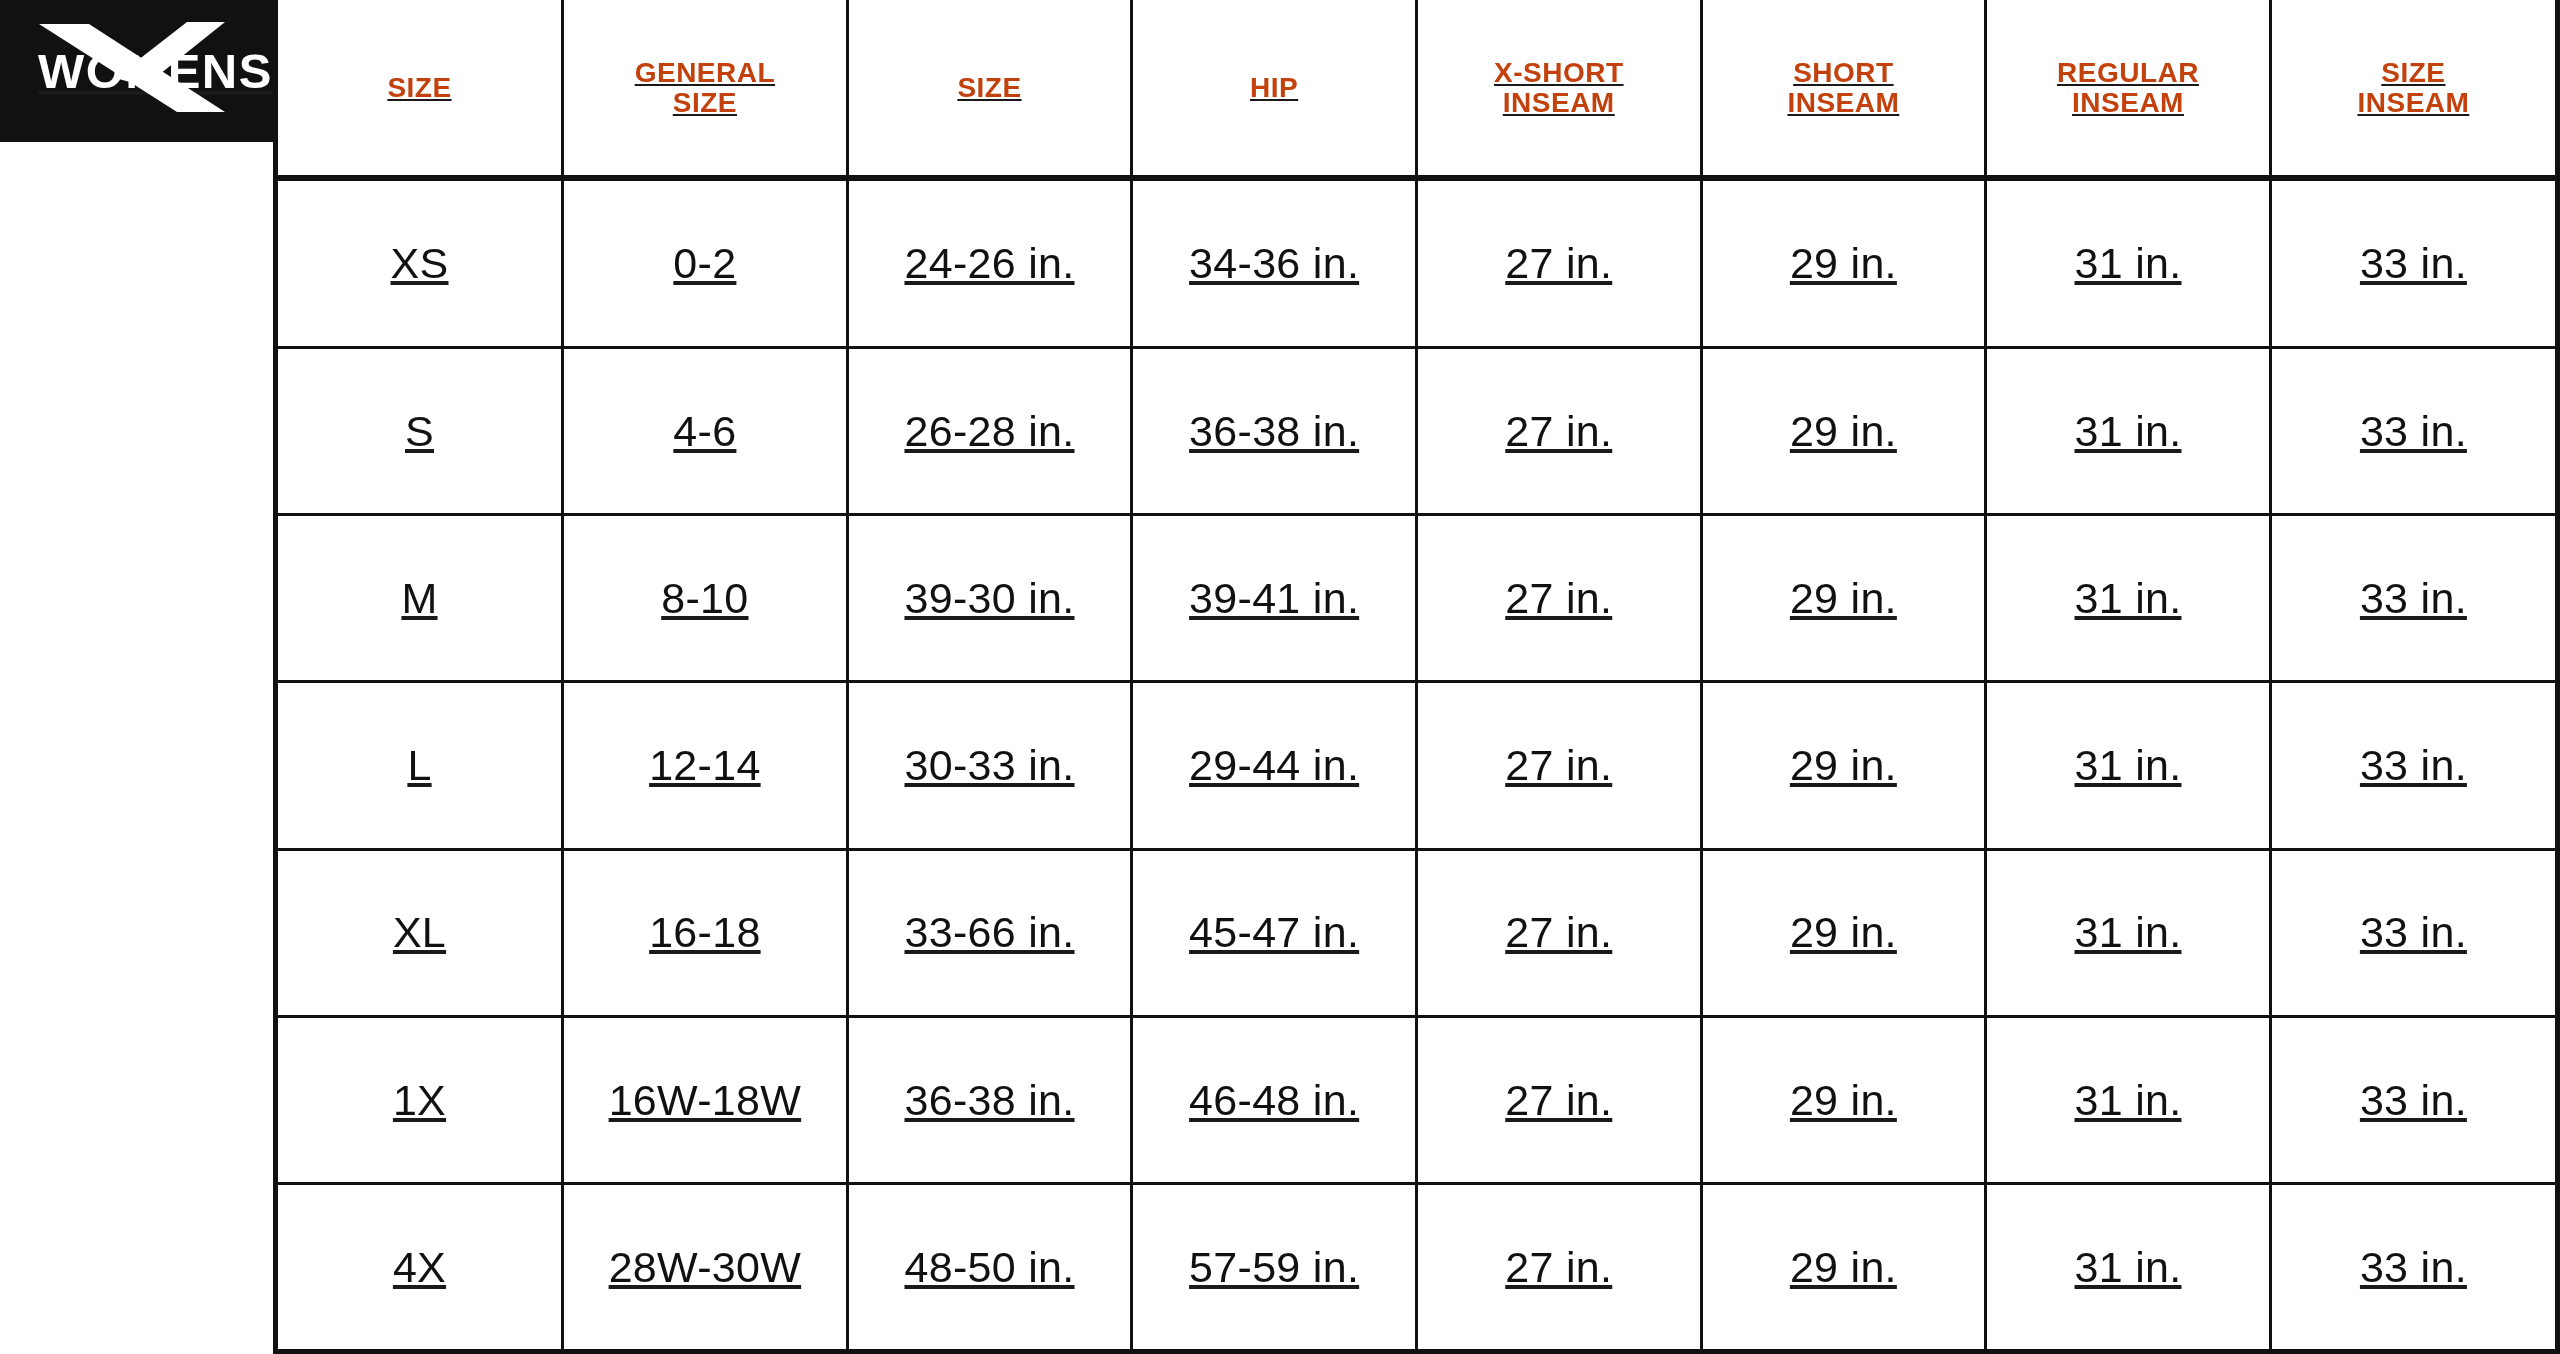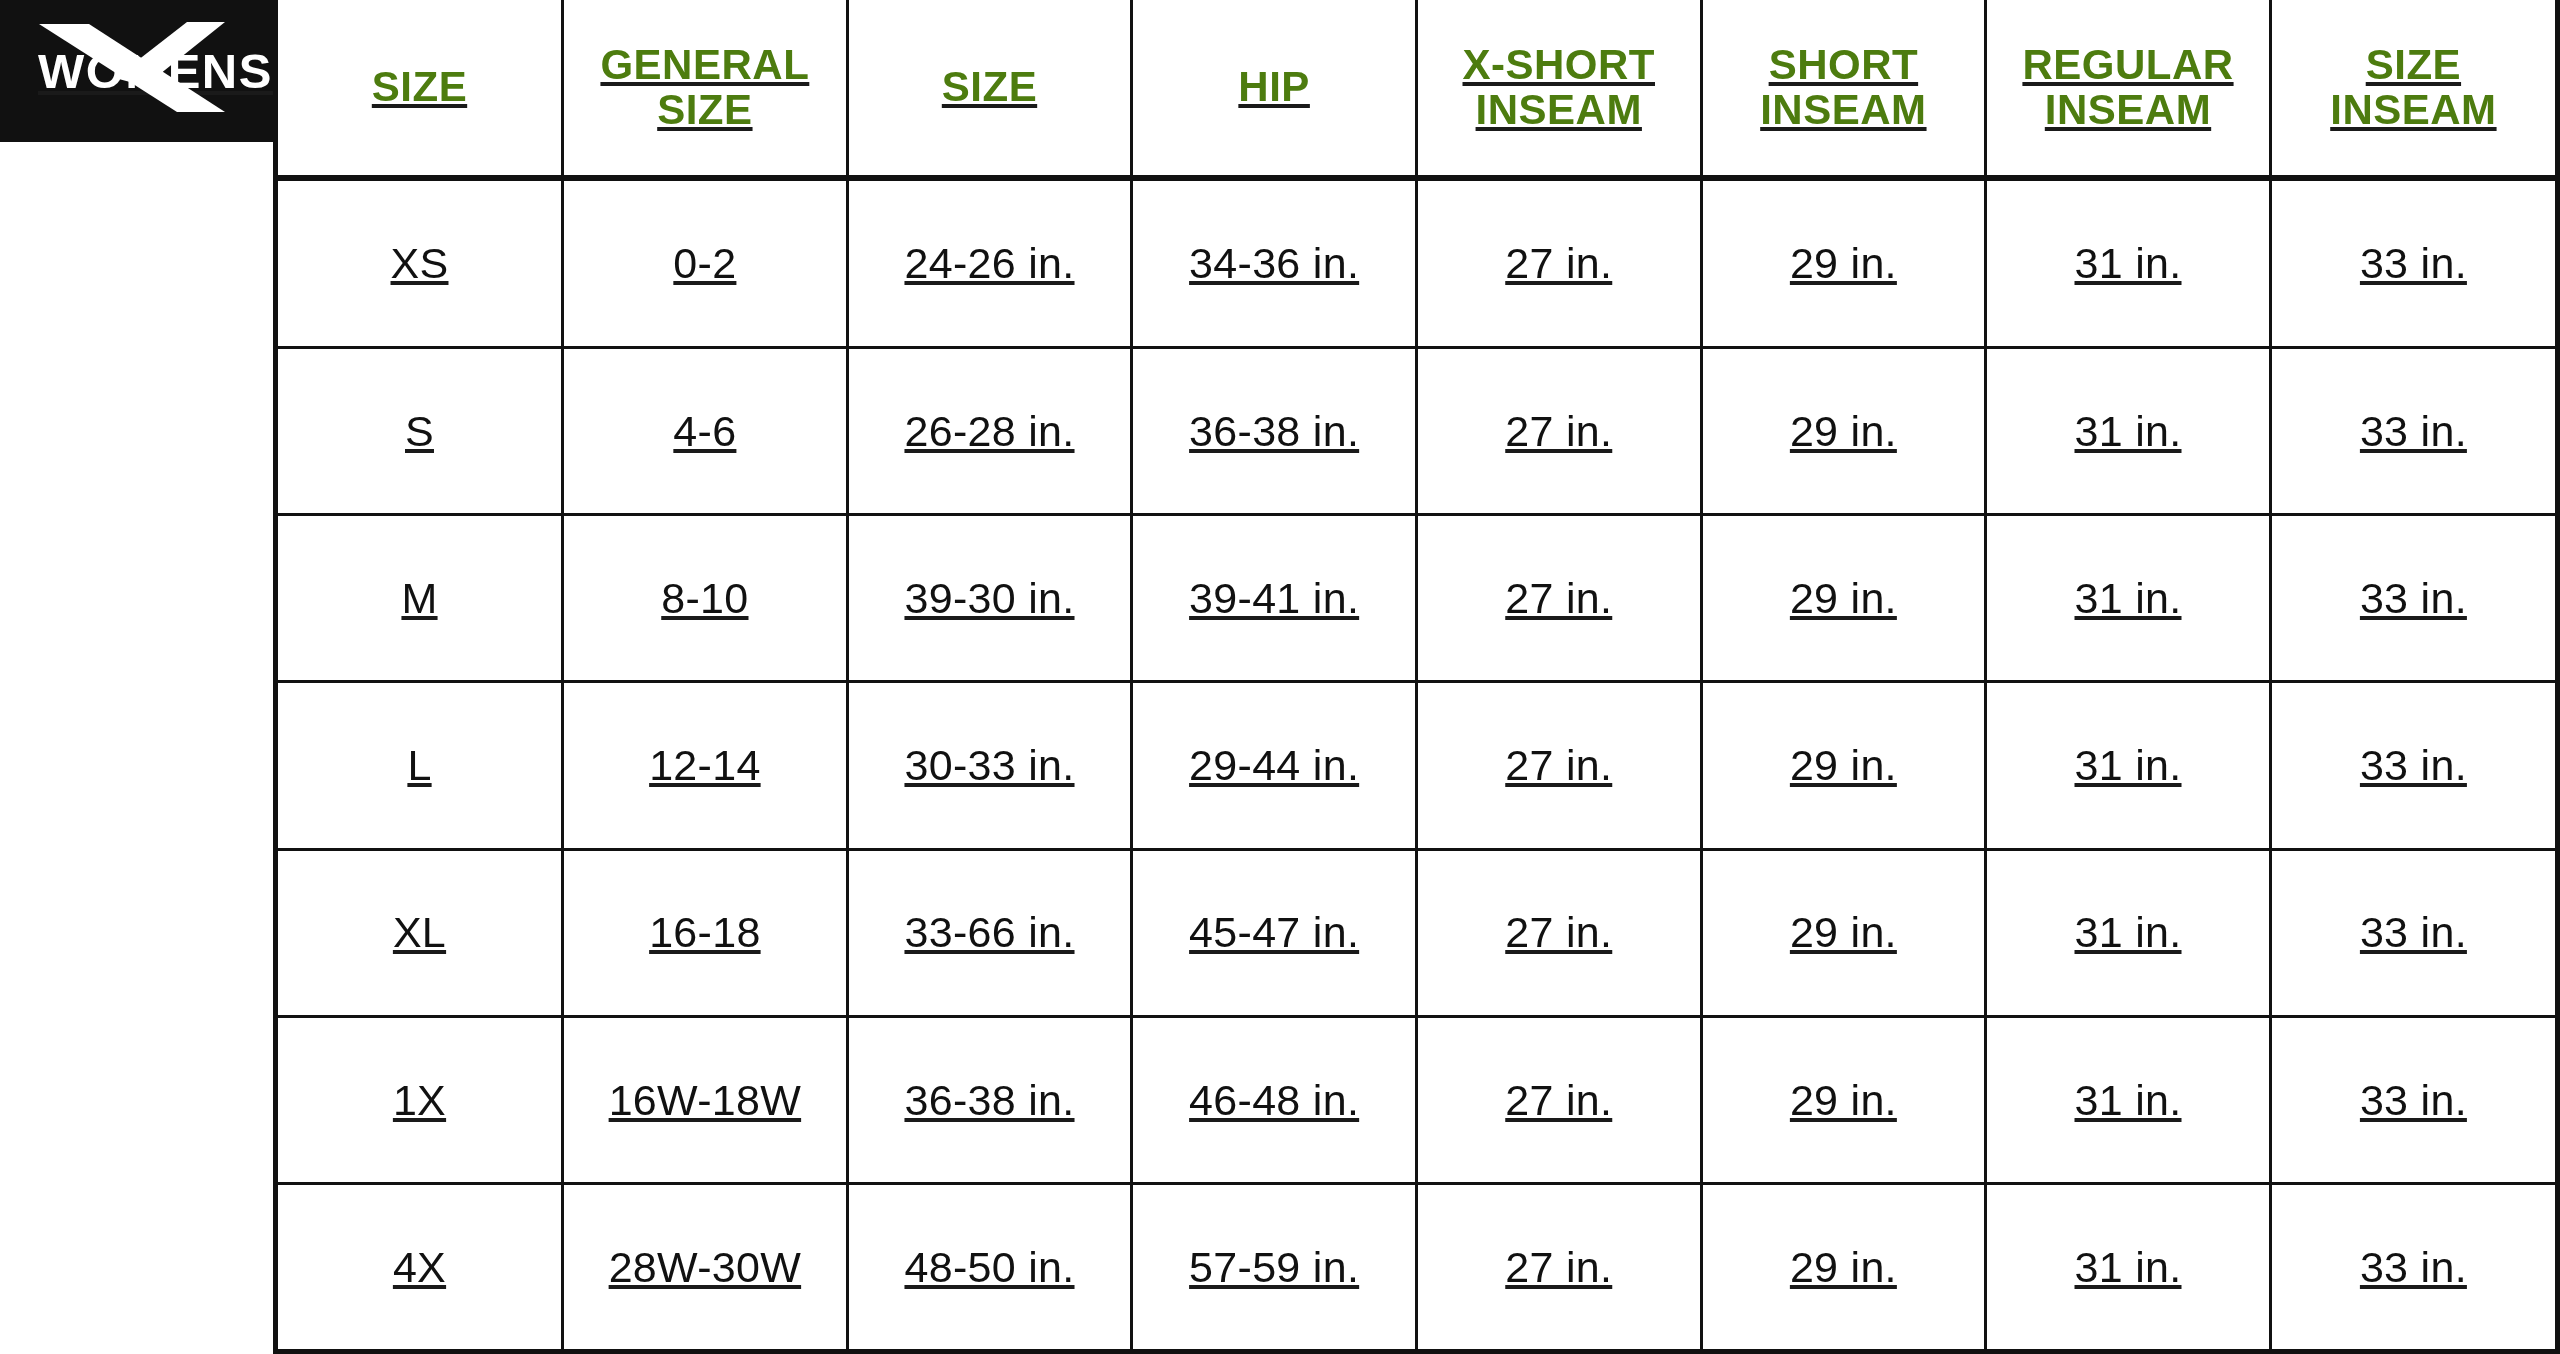--- a/index.html
+++ b/index.html
@@ -78,11 +78,11 @@
     border-bottom: 6px solid #111111;
     border-top: none;
     font-weight: 700;
-    font-size: 42px;
+    font-size: 28px;
     line-height: 1.06;
     letter-spacing: 0.5px;
     height: 175px;
-    color: #4d7c0f;
+    color: #c2410c;
   }
   table.size-table thead th .two-line {
     display: block;

